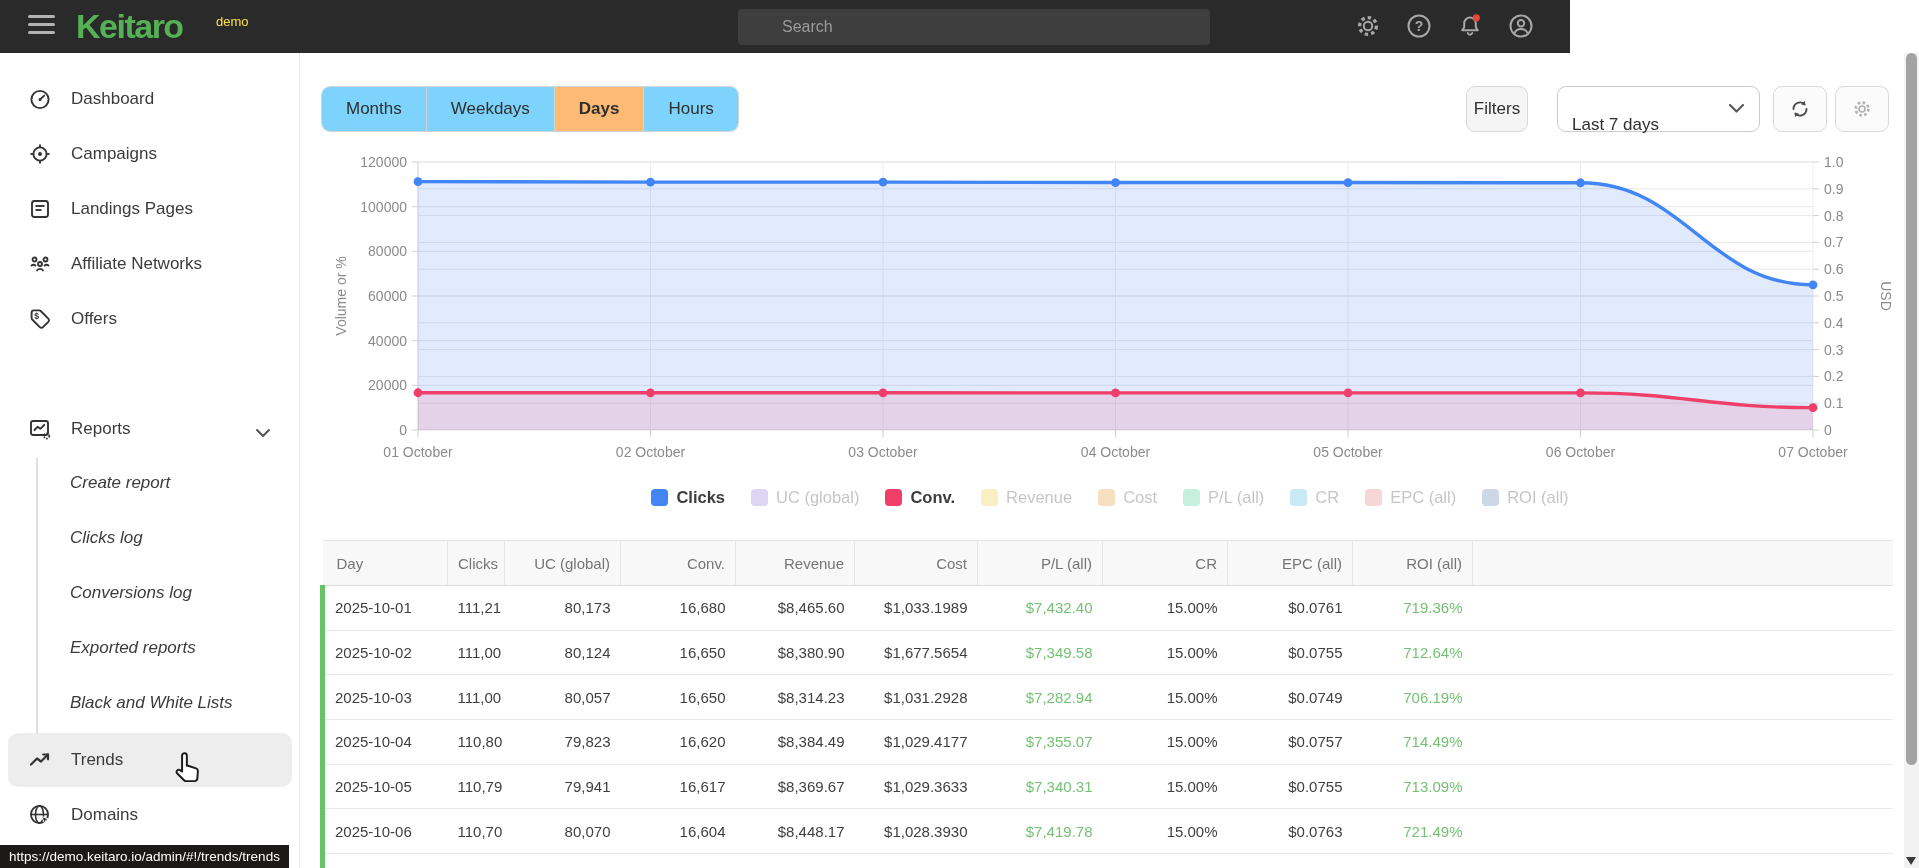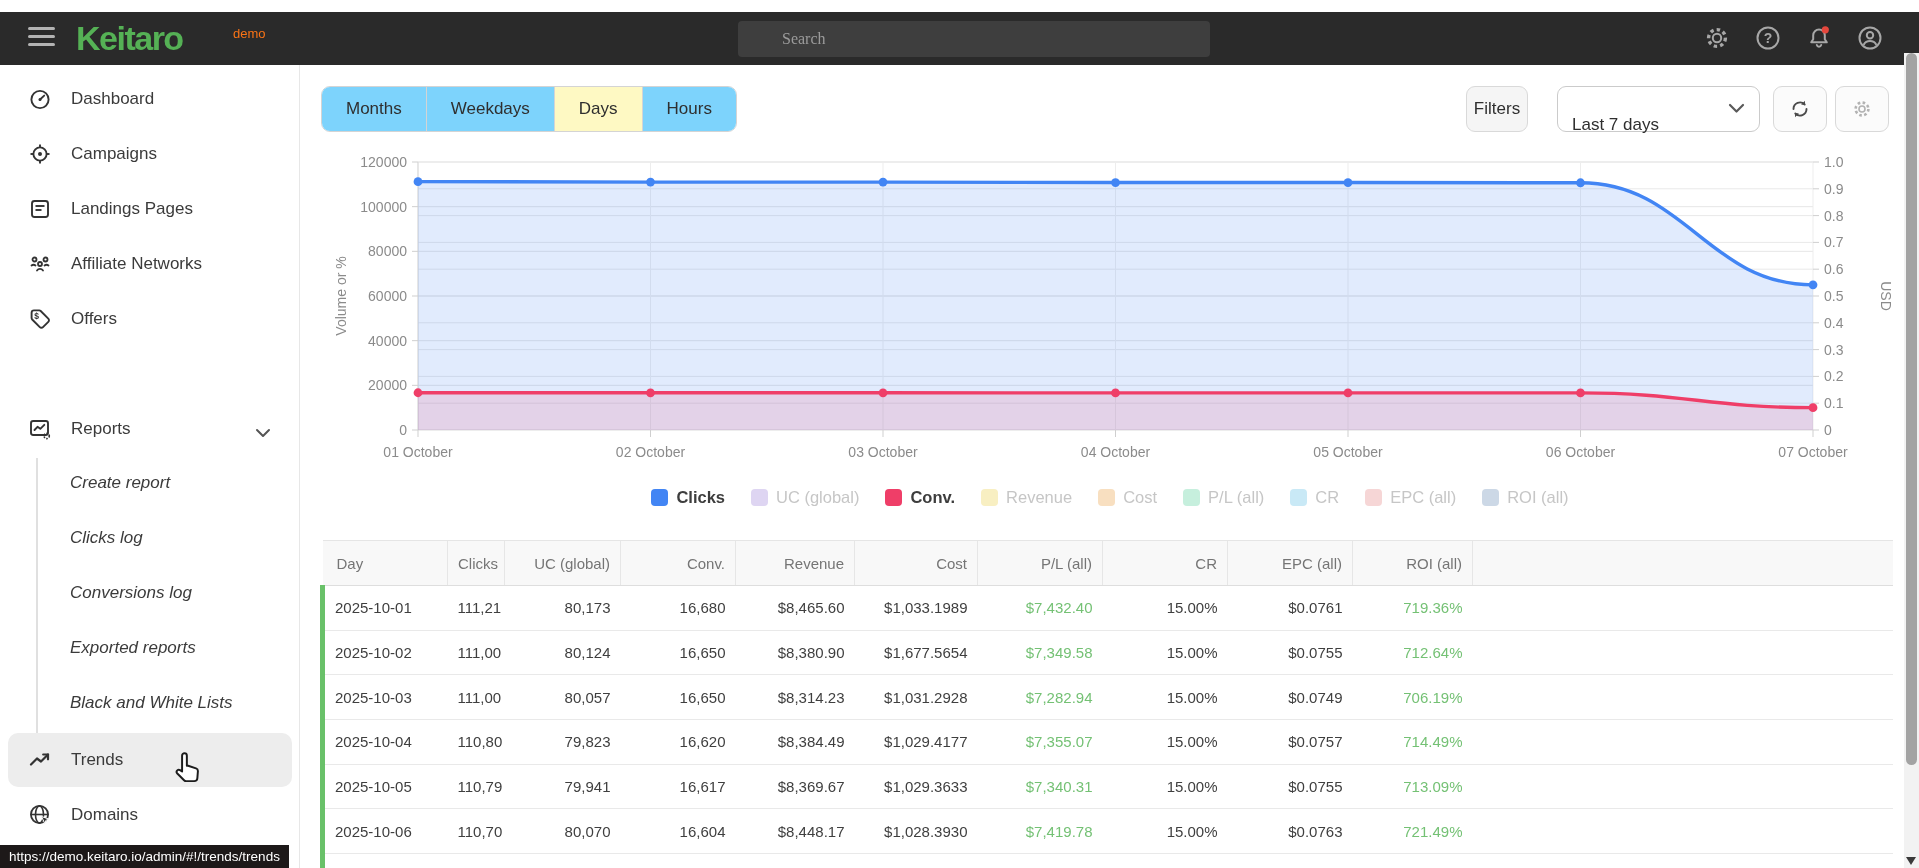--- a/index.html
+++ b/index.html
@@ -8,7 +8,7 @@
   .viewport { position:relative; width:1919px; height:868px; overflow:hidden; background:#fff; }
 
   
-  .topbar { position:absolute; left:0; top:12px; width:1919px; height:53px; background:#2a2a2a; z-index:30; }
+  .topbar { position:absolute; left:0; top:0; width:1570px; height:53px; background:#2a2a2a; z-index:30; }
   .hamburger { position:absolute; left:28px; top:15px; width:30px; height:23px; cursor:pointer; }
   .hamburger span { display:block; width:27px; height:3px; background:#b3b3b3; border-radius:2px; margin-bottom:5px; }
   .logo { position:absolute; left:76px; top:7px; font-size:34px; font-weight:bold; letter-spacing:-1.5px; color:#55b155; }

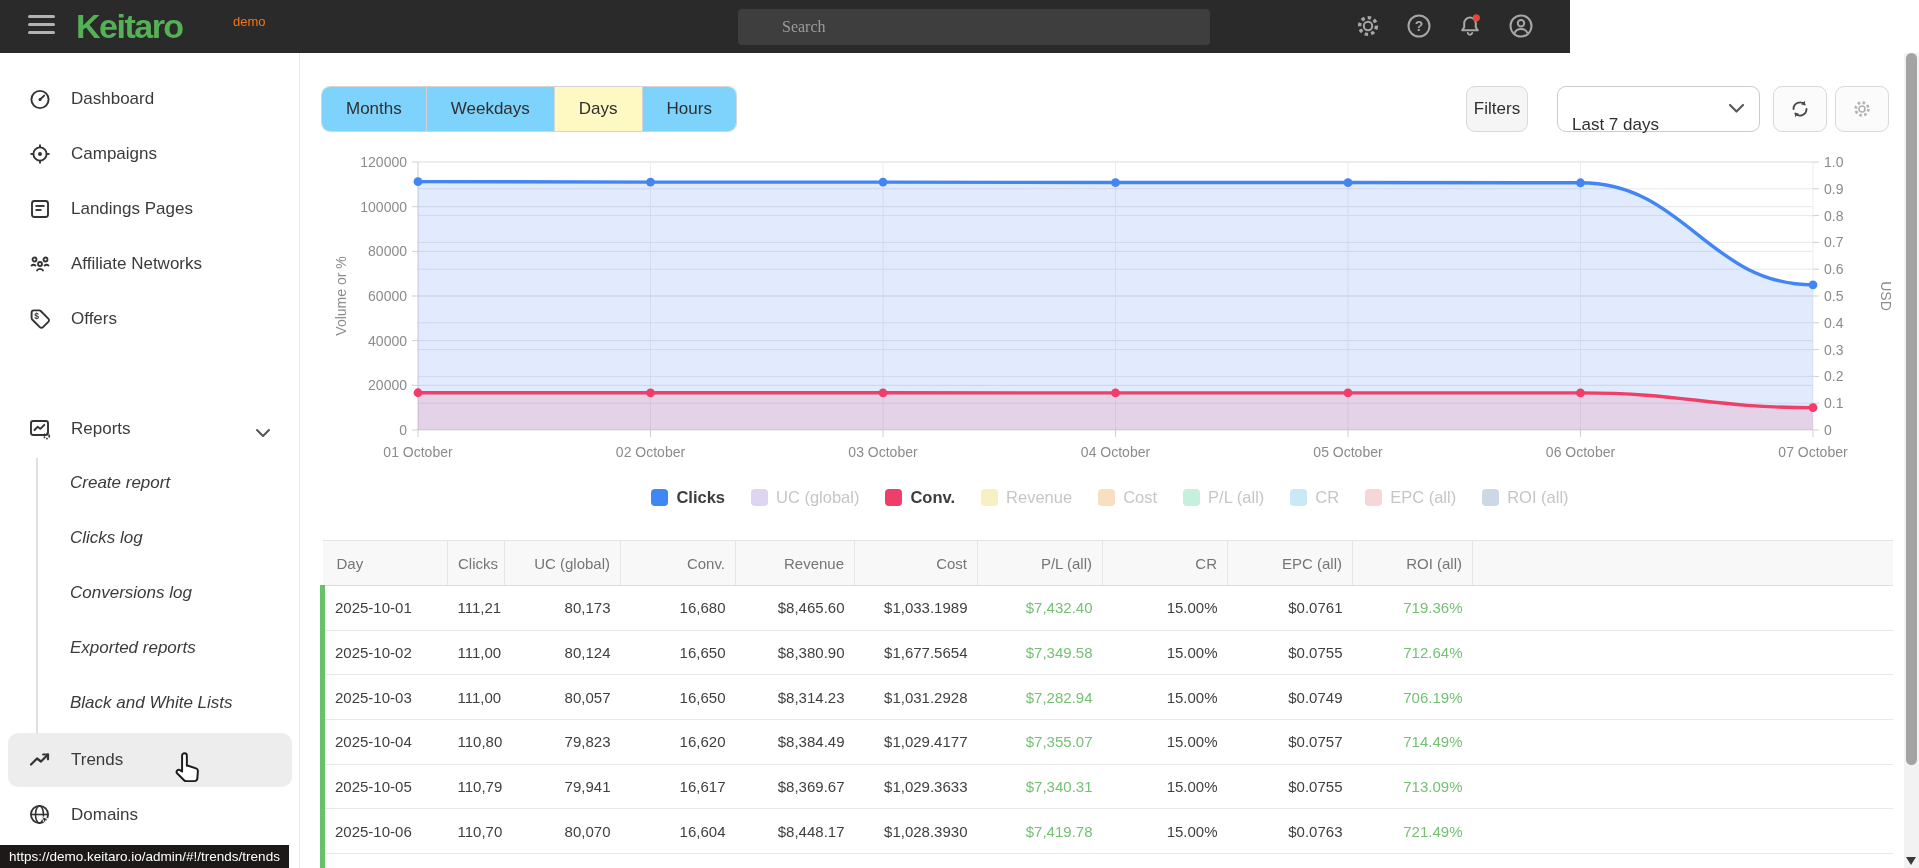--- a/index.html
+++ b/index.html
@@ -12,7 +12,7 @@
   .hamburger { position:absolute; left:28px; top:15px; width:30px; height:23px; cursor:pointer; }
   .hamburger span { display:block; width:27px; height:3px; background:#b3b3b3; border-radius:2px; margin-bottom:5px; }
   .logo { position:absolute; left:76px; top:7px; font-size:34px; font-weight:bold; letter-spacing:-1.5px; color:#55b155; }
-  .env { position:absolute; left:216px; top:14px; font-size:13px; color:#f97316;margin-left:17px; }
+  .env { position:absolute; left:216px; top:14px; font-size:13px; color:#fde047; }
   .search { position:absolute; left:738px; top:9px; width:472px; height:36px; background:#3e3e3e; border:none; border-radius:4px;
             color:#c9c9c9; font-size:16px; padding:0 12px 0 44px; outline:none; font-family:Liberation Serif, serif; }
   .search::placeholder { color:#9b9b9b; }

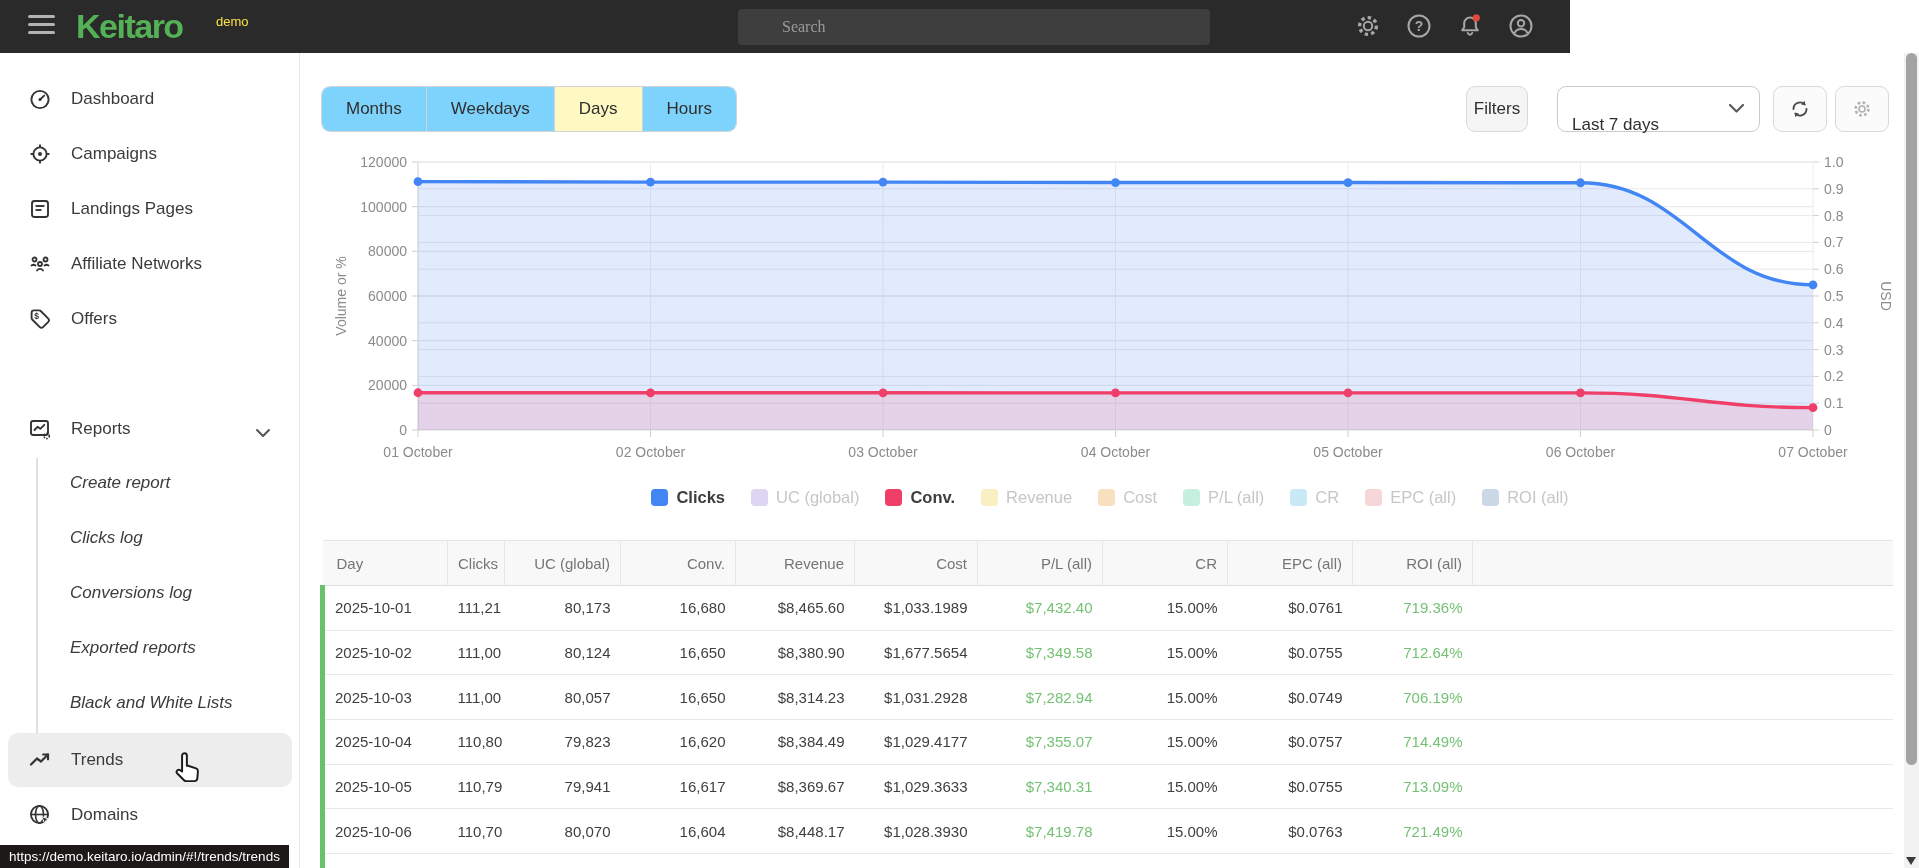--- a/index.html
+++ b/index.html
@@ -14,7 +14,7 @@
   .logo { position:absolute; left:76px; top:7px; font-size:34px; font-weight:bold; letter-spacing:-1.5px; color:#55b155; }
   .env { position:absolute; left:216px; top:14px; font-size:13px; color:#fde047; }
   .search { position:absolute; left:738px; top:9px; width:472px; height:36px; background:#3e3e3e; border:none; border-radius:4px;
-            color:#c9c9c9; font-size:16px; padding:0 12px 0 44px; outline:none; font-family:Liberation Serif, serif; }
+            color:#c9c9c9; font-size:16px; padding:0 12px 0 44px; outline:none; font-family:Liberation Sans, sans-serif; }
   .search::placeholder { color:#9b9b9b; }
   .search-ic { position:absolute; left:750px; top:16px; }
   .tb-icons { position:absolute; right:36px; top:13px; display:flex; gap:25px; align-items:center; }

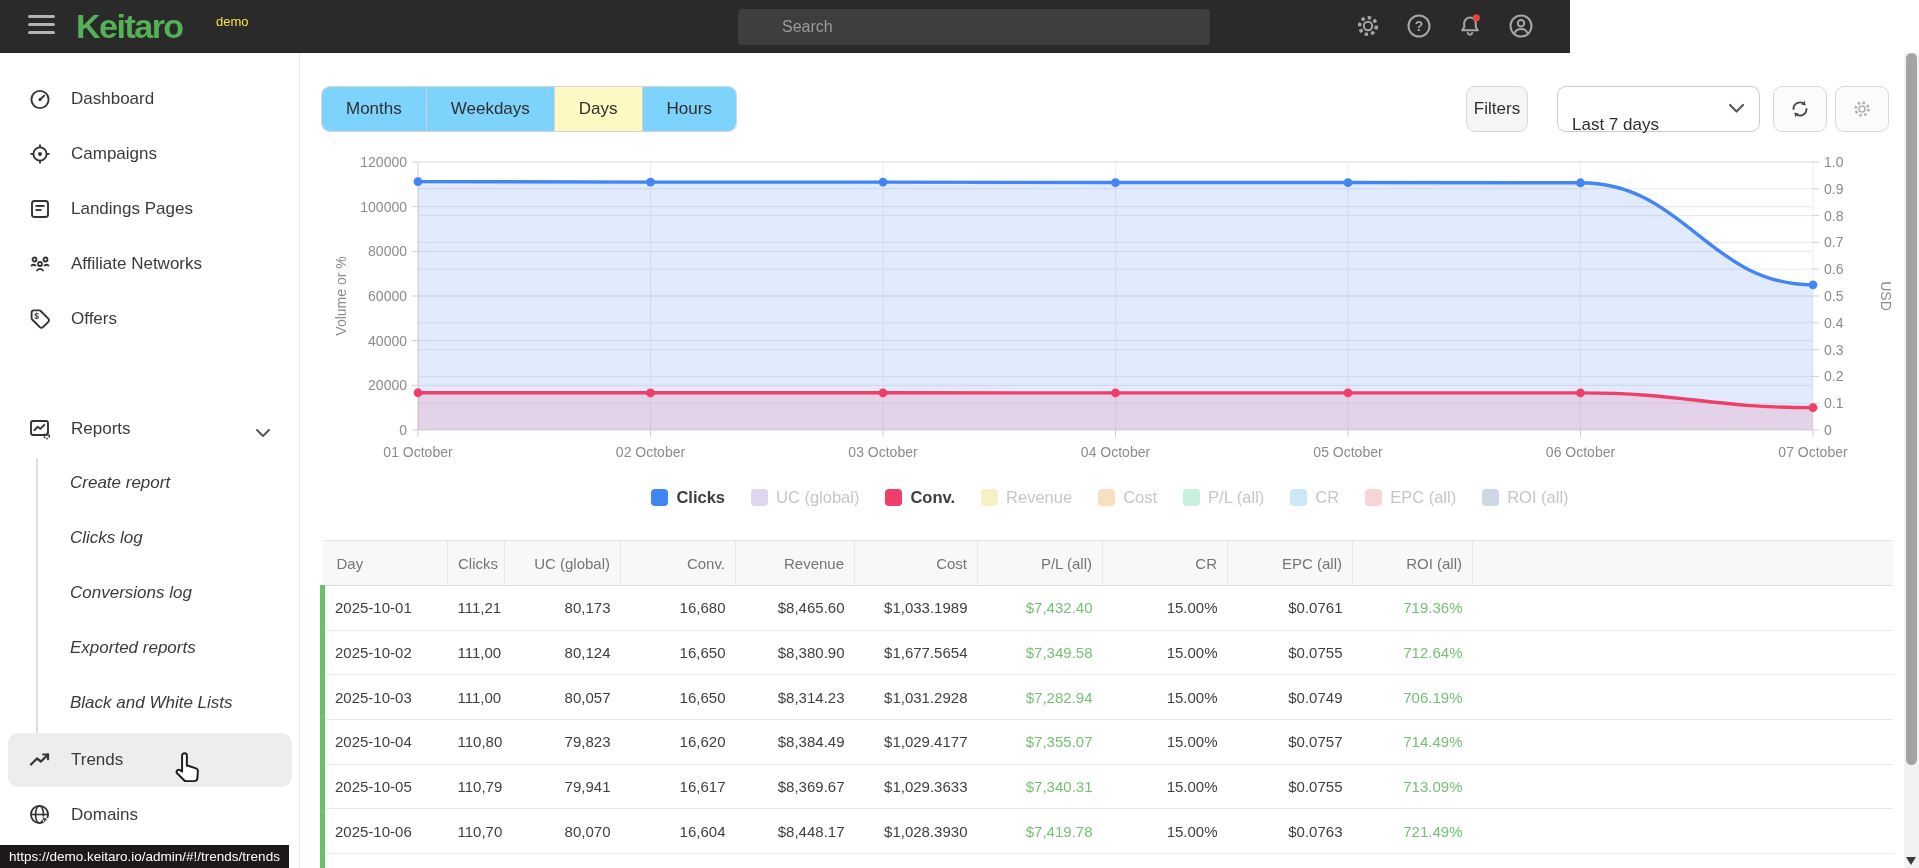--- a/index.html
+++ b/index.html
@@ -35,7 +35,7 @@
   .tabs { position:absolute; left:321px; top:86px; display:inline-flex; border:1px solid #d4d4d4; border-radius:9px; overflow:hidden; z-index:6; }
   .tab { height:44px; line-height:44px; padding:0 24px; font-size:17px; color:#2f2f2f; background:#7dd3fc; border-right:1px solid #d4d4d4; cursor:pointer; }
   .tab:last-child { border-right:none; }
-  .tab.active { background:#fef9c3; }
+  .tab.active { background:#fdba74;font-weight:bold; }
   .btn { position:absolute; top:86px; height:46px; border:1px solid #d9d9d9; border-radius:9px; background:#f5f5f5;
          font-size:17px; color:#2f2f2f; display:flex; align-items:center; justify-content:center; cursor:pointer; z-index:6; }
   #filters-btn { left:1466px; width:62px; }

